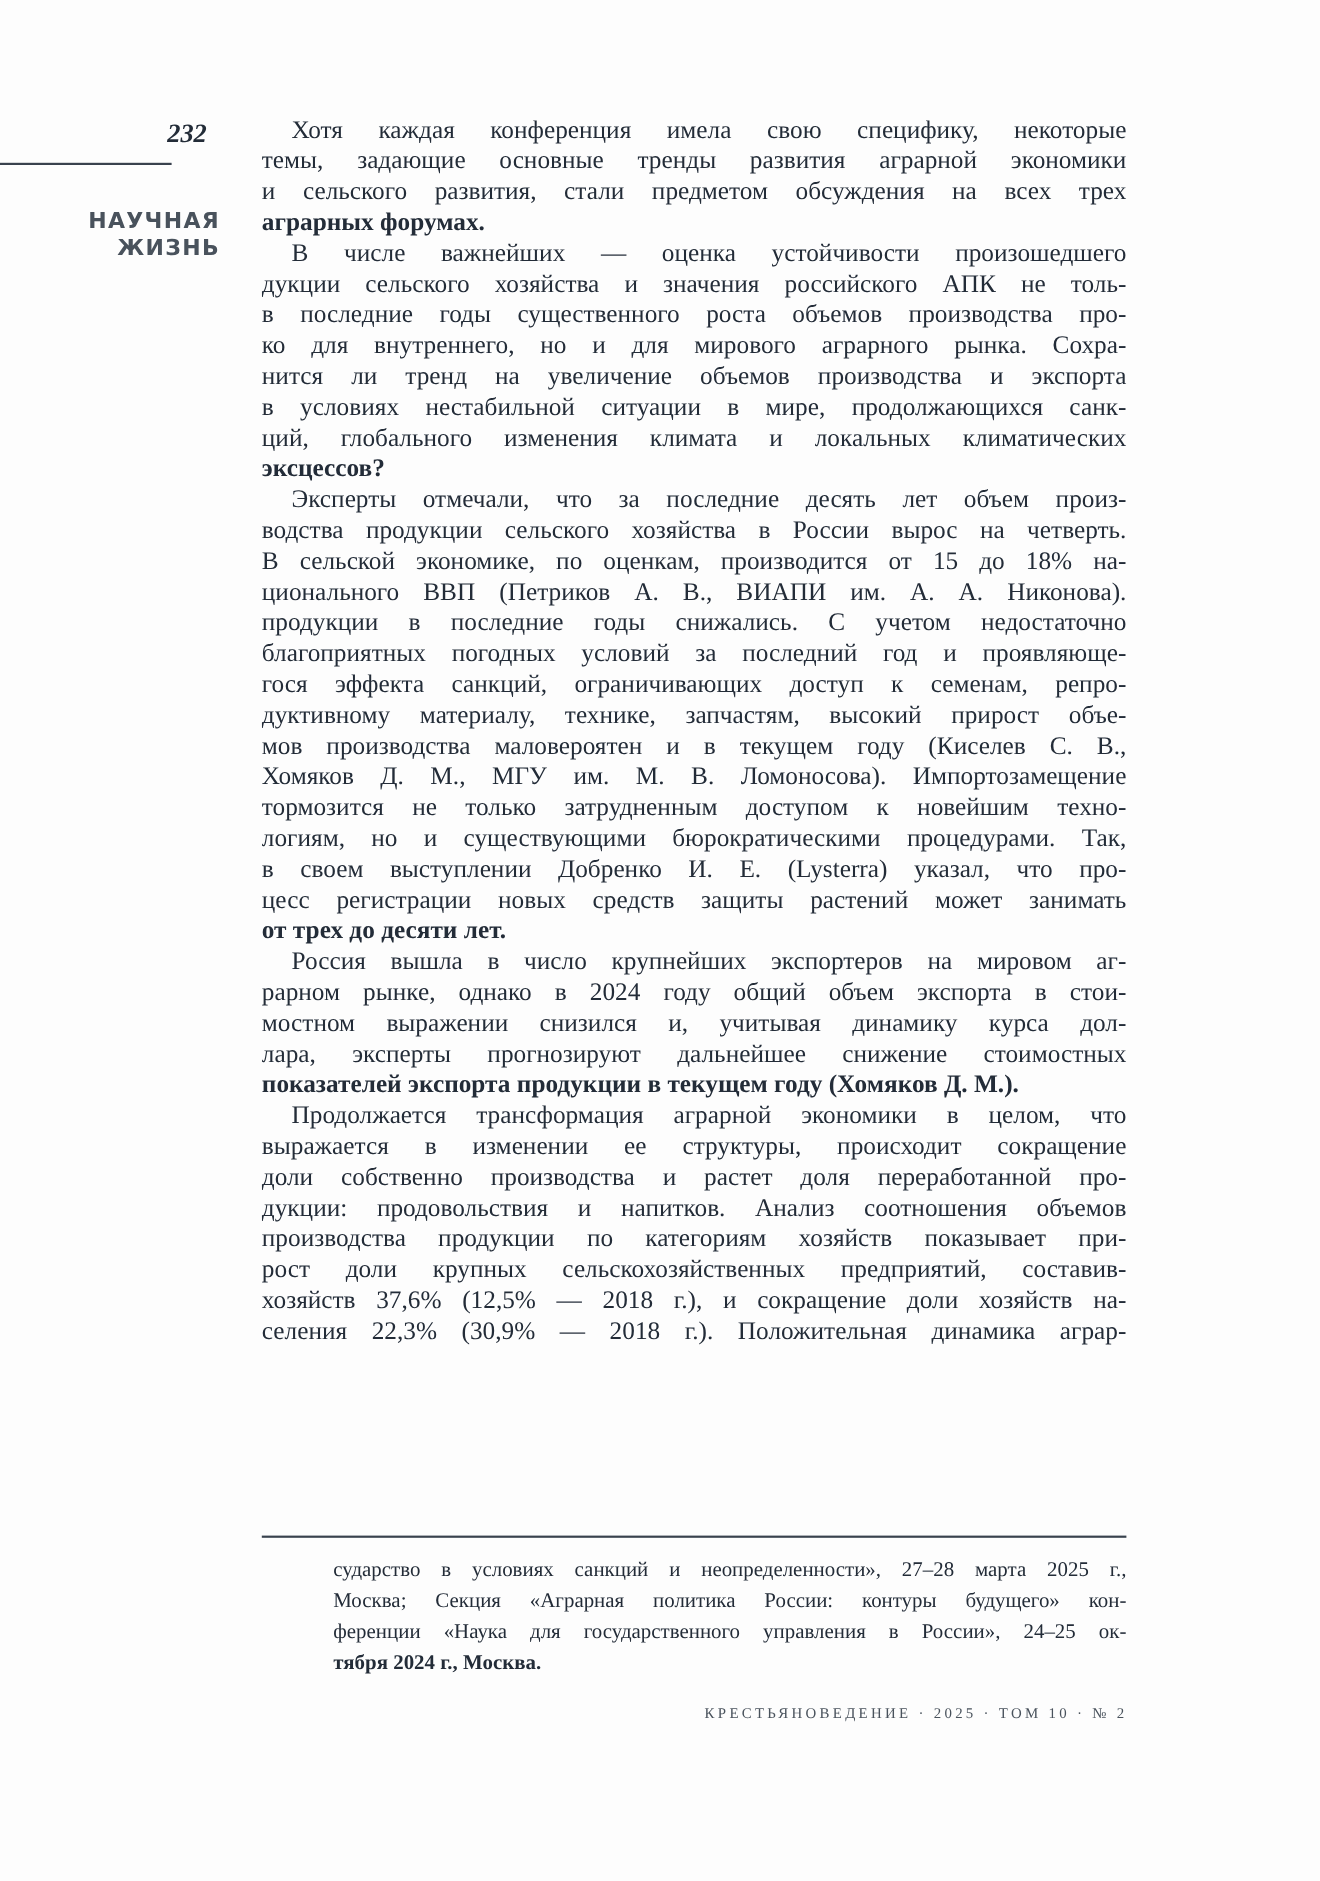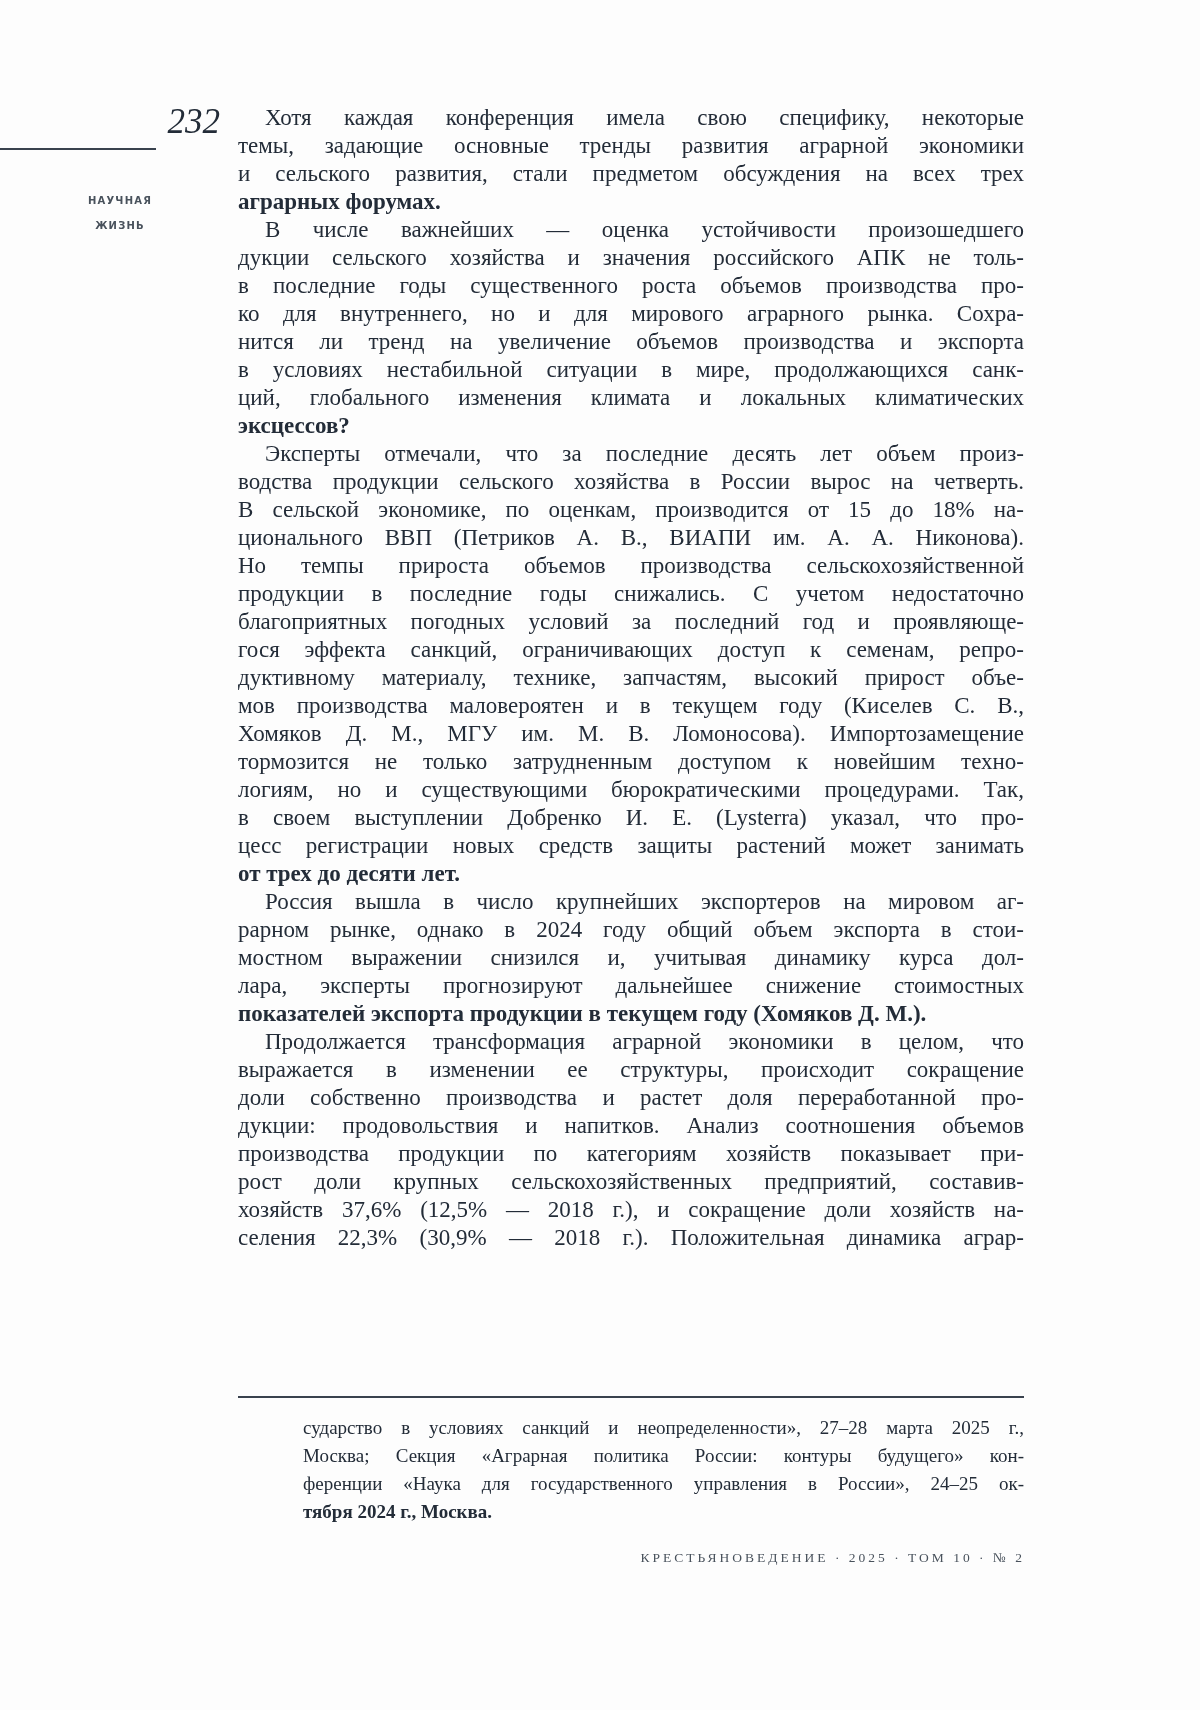--- a/index.html
+++ b/index.html
@@ -25,8 +25,8 @@
   }
   .page-number{
     position:absolute;left:152px;top:102px;width:68px;
-    font-style:italic;font-size:35px;line-height:40px;
-    text-align:right;color:var(--ink);
+    font-style:italic;font-size:24px;line-height:40px;
+    text-align:left;color:var(--ink);font-weight:bold;
   }
   .section-label{
     position:absolute;left:40px;top:188px;width:160px;

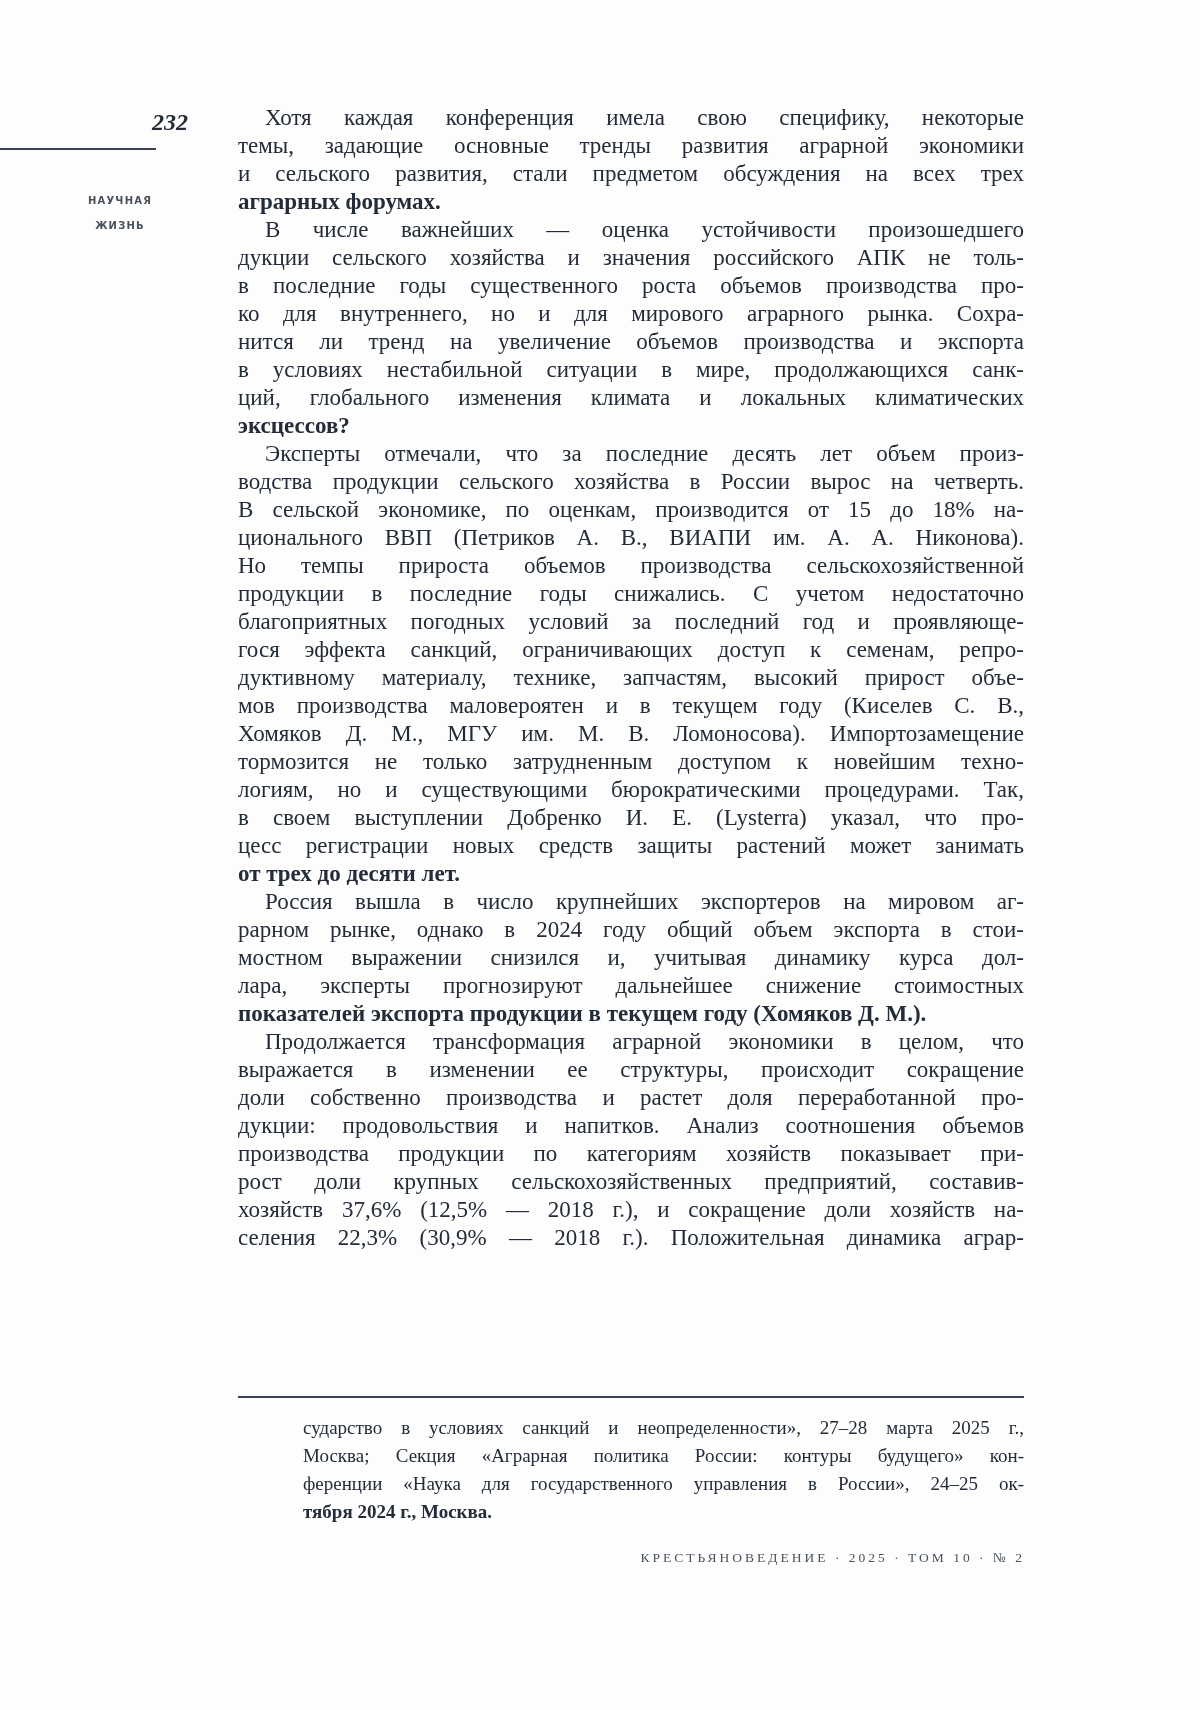--- a/index.html
+++ b/index.html
@@ -31,9 +31,9 @@
   .section-label{
     position:absolute;left:40px;top:188px;width:160px;
     font-family:"DejaVu Sans","Liberation Sans",sans-serif;
-    font-weight:700;font-size:10px;line-height:25px;
+    font-weight:700;font-size:20px;line-height:25px;
     letter-spacing:1.2px;color:var(--muted);
-    text-align:center;
+    text-align:right;
   }
   
   .article-body{

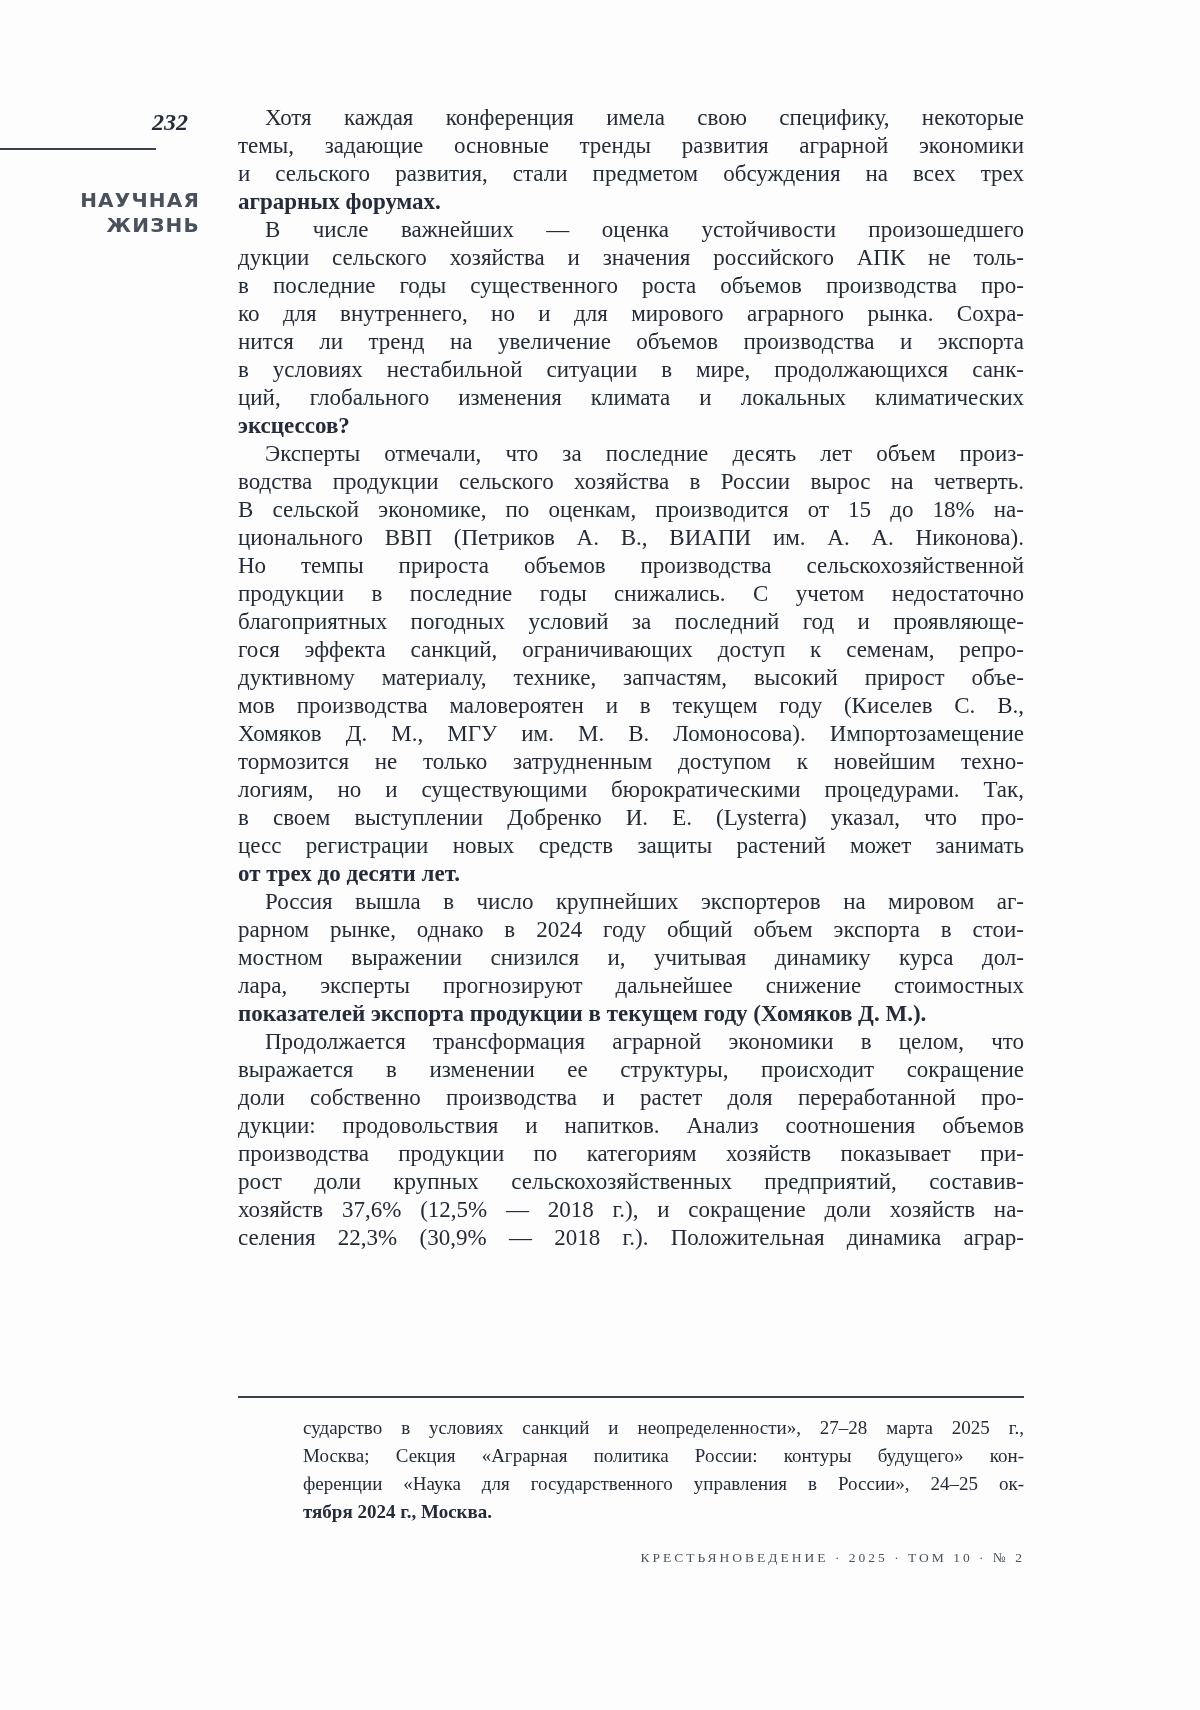--- a/index.html
+++ b/index.html
@@ -111,7 +111,6 @@
         <div class="line">водства продукции сельского хозяйства в России вырос на четверть.</div>
         <div class="line">В сельской экономике, по оценкам, производится от 15 до 18% на-</div>
         <div class="line">ционального ВВП (Петриков А. В., ВИАПИ им. А. А. Никонова).</div>
-        <div class="line">Но темпы прироста объемов производства сельскохозяйственной</div>
         <div class="line">продукции в последние годы снижались. С учетом недостаточно</div>
         <div class="line">благоприятных погодных условий за последний год и проявляюще-</div>
         <div class="line">гося эффекта санкций, ограничивающих доступ к семенам, репро-</div>

